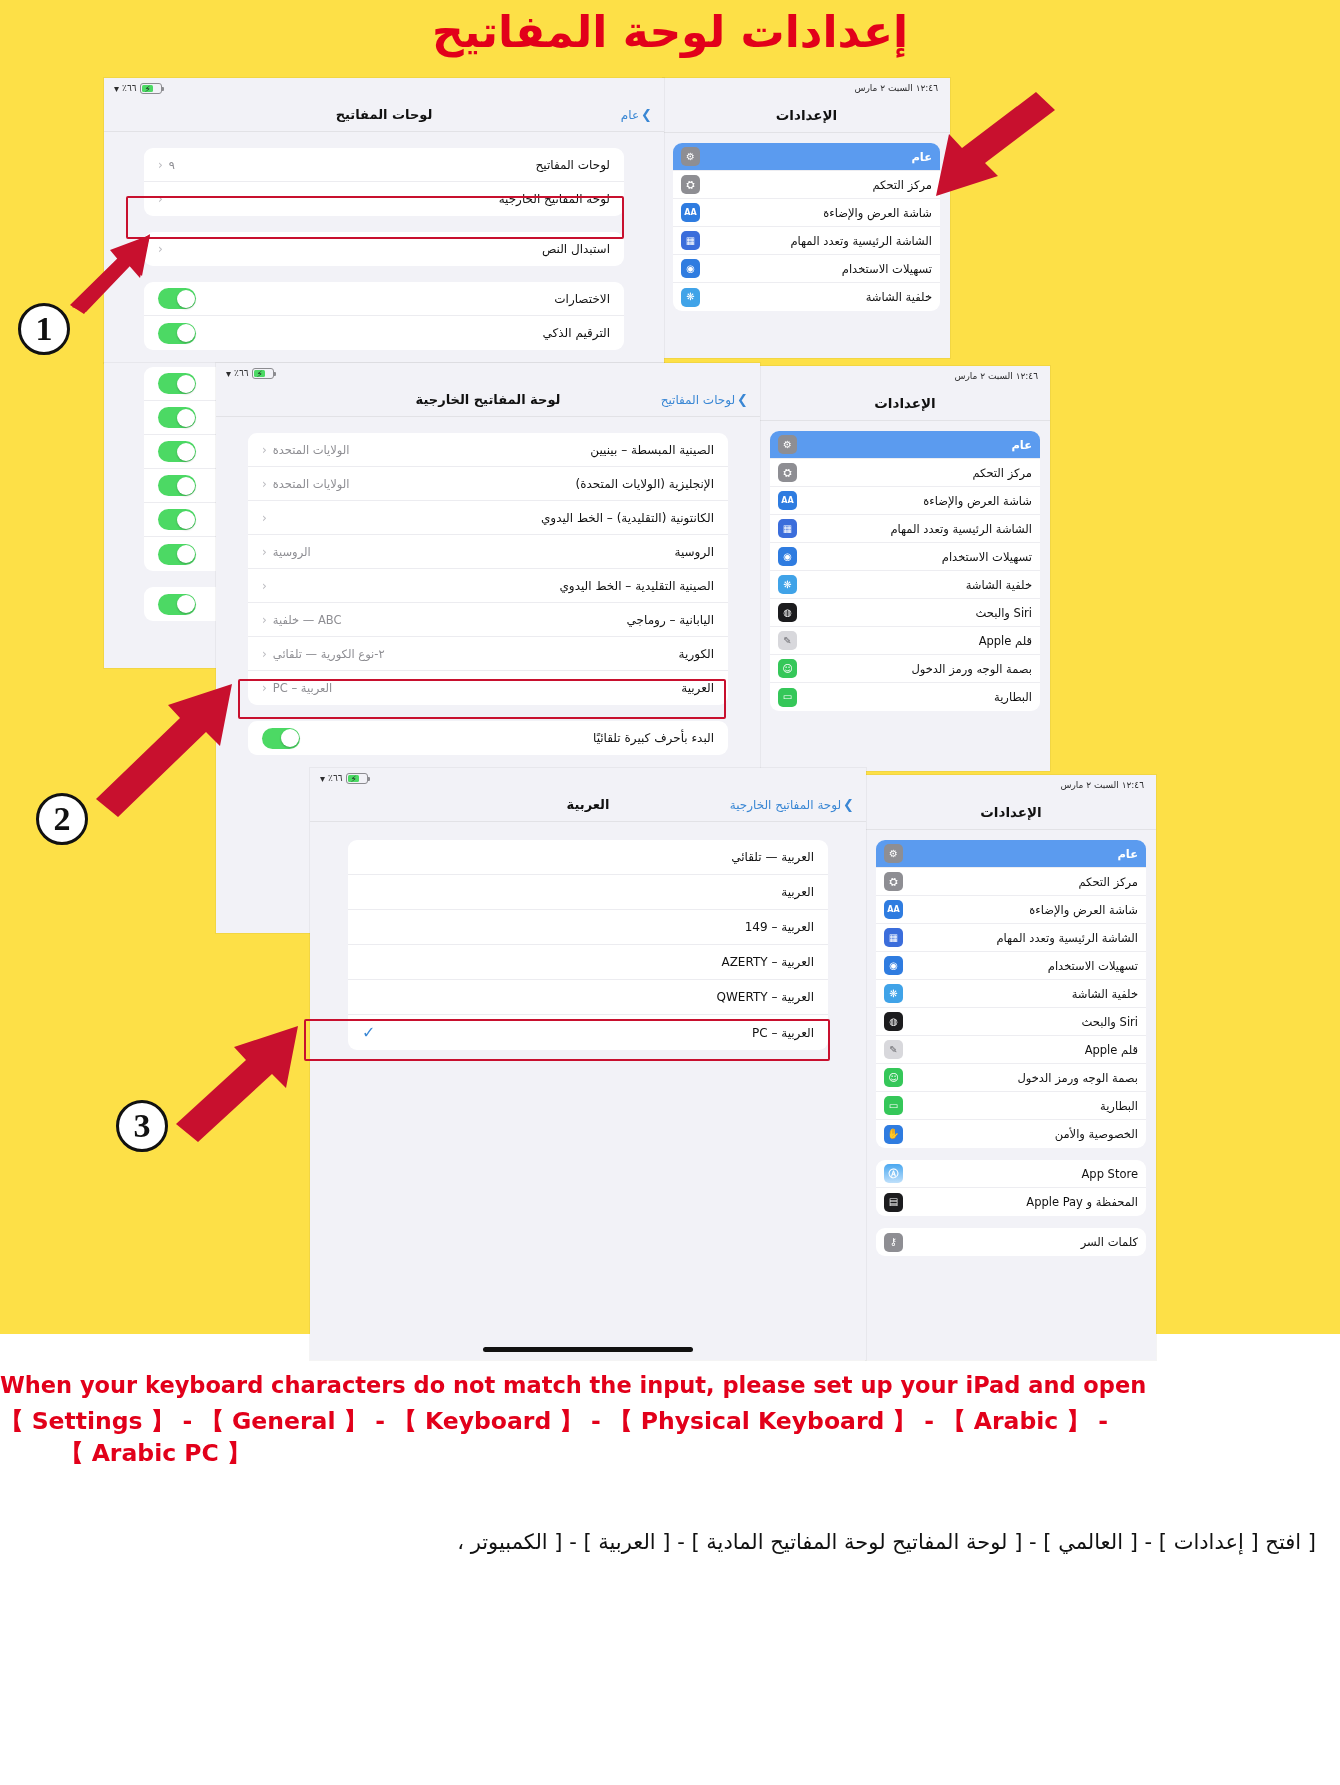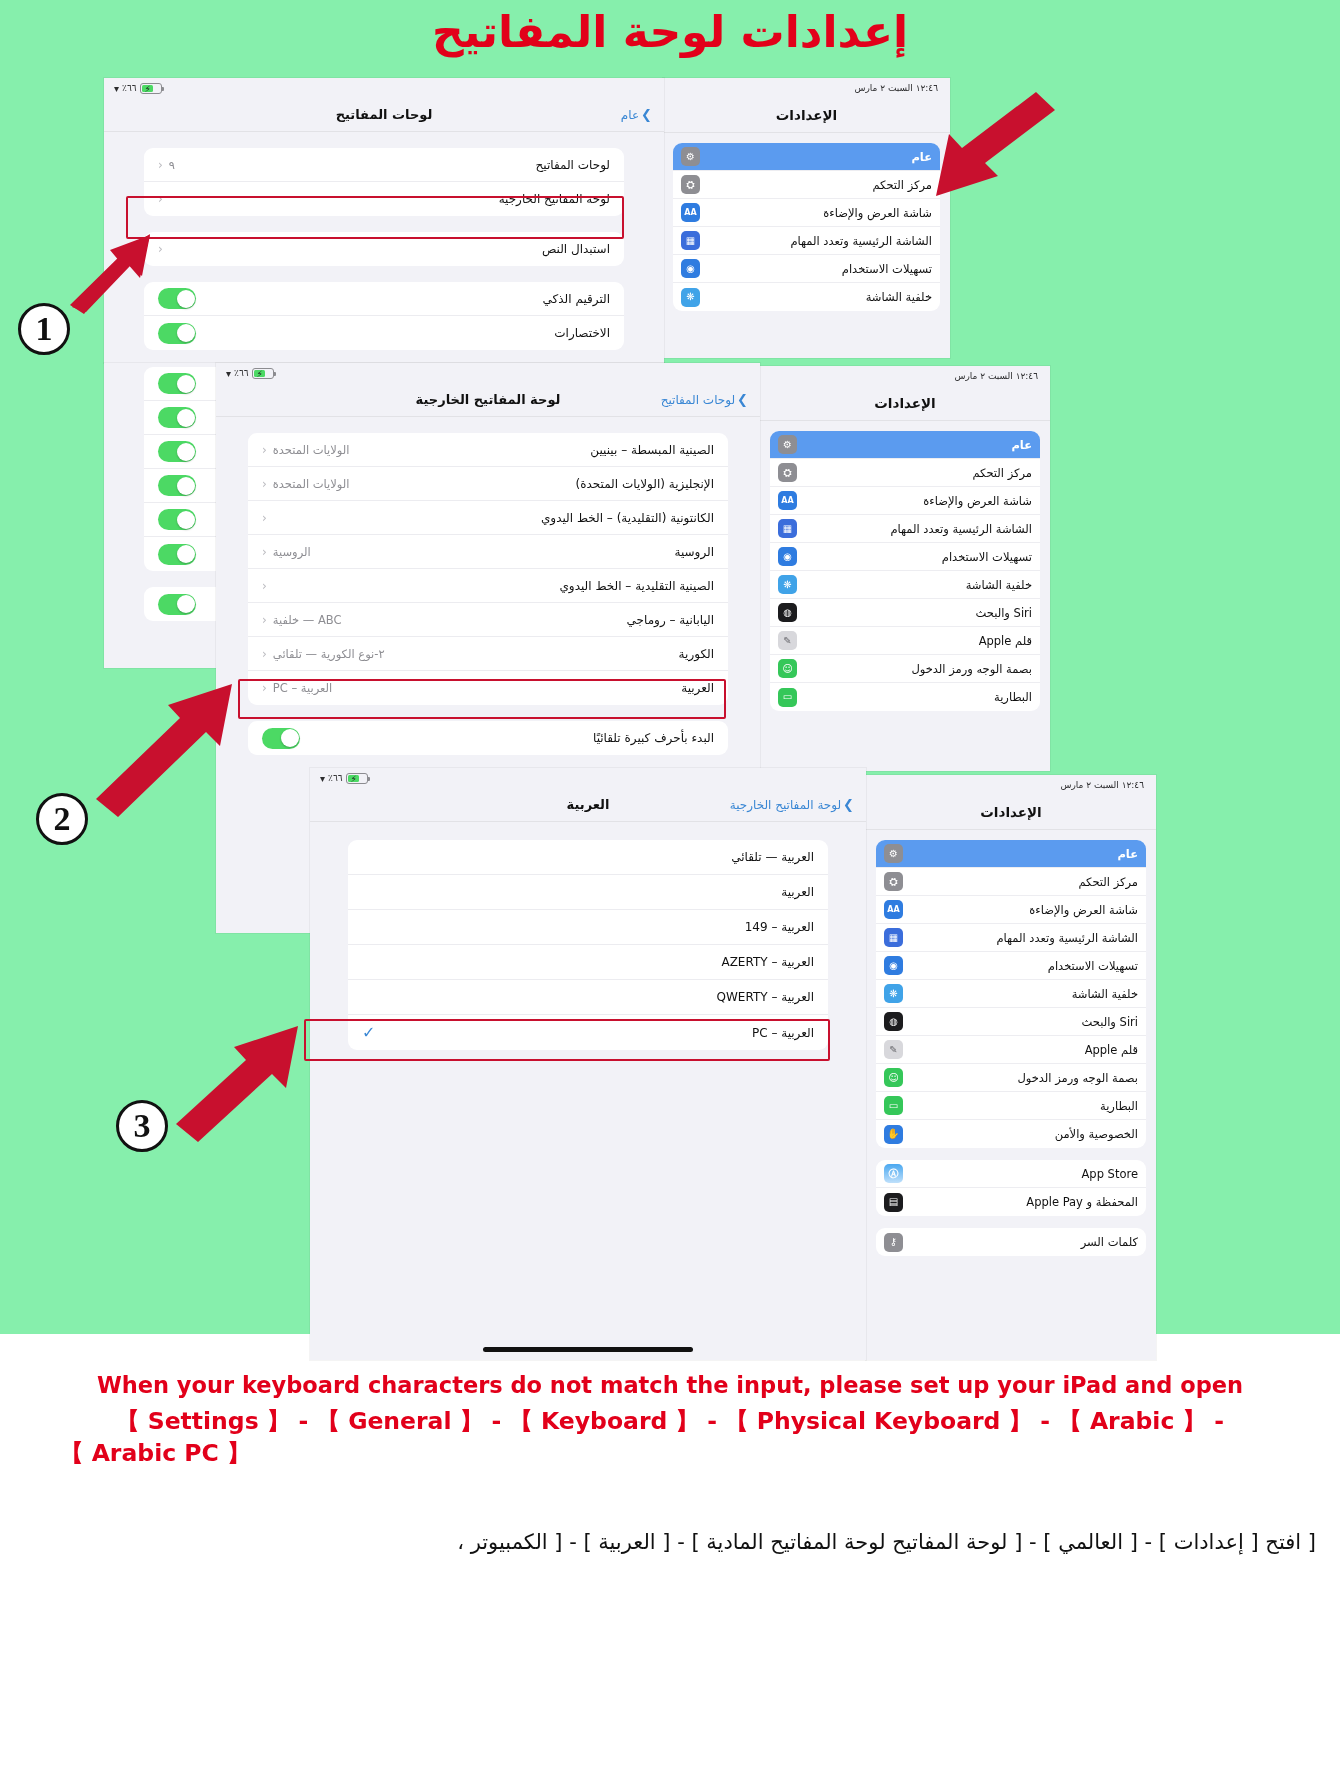--- a/index.html
+++ b/index.html
@@ -9,7 +9,7 @@
     font-family: "DejaVu Sans", "Liberation Sans", sans-serif;
     overflow: hidden;
   }
-  #root { position: relative; width: 1340px; height: 1334px; background:#86efac; }
+  #root { position: relative; width: 1340px; height: 1334px; background:#fde047; }
 
   
   .page-title {

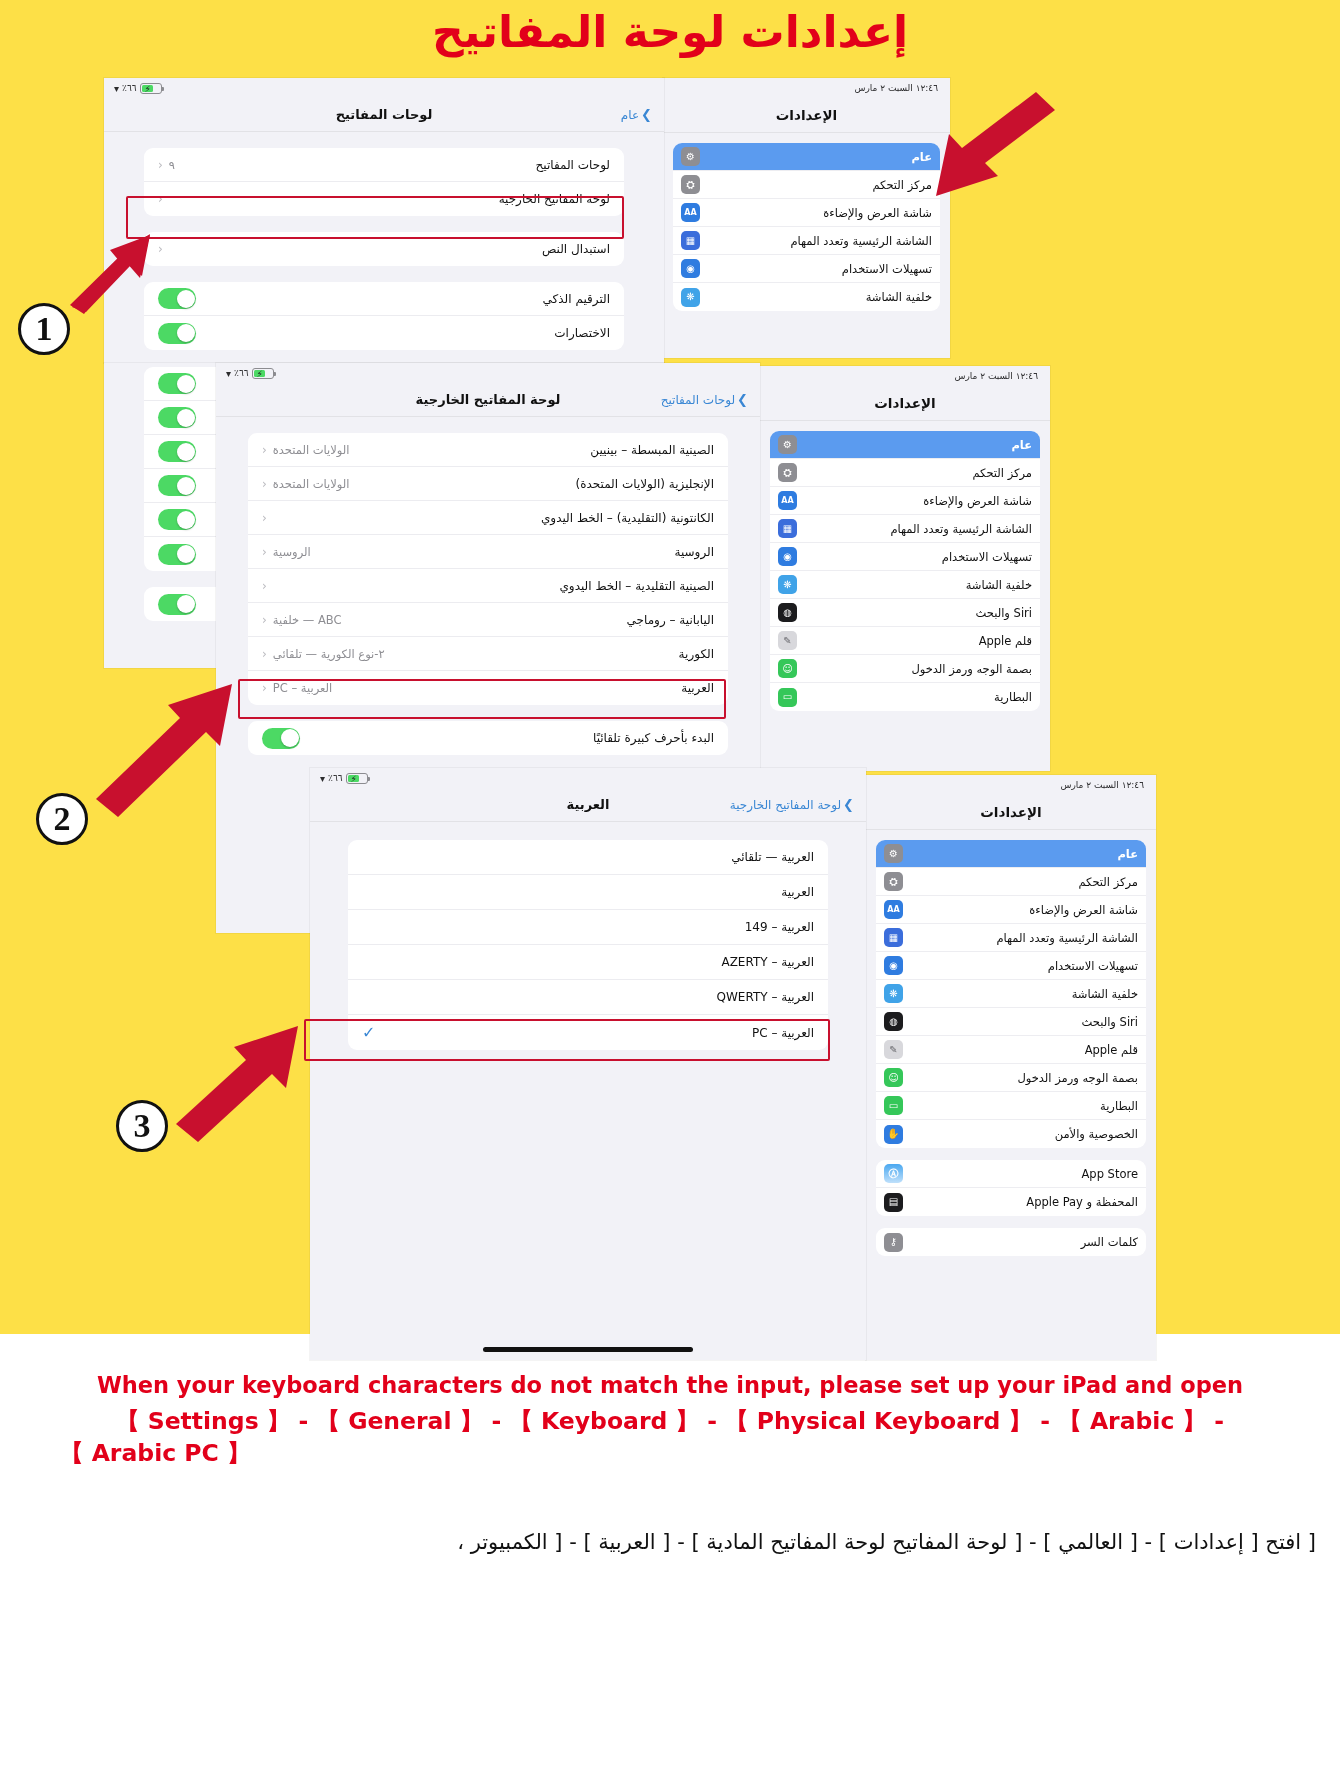--- a/index.html
+++ b/index.html
@@ -239,13 +239,13 @@
       </div>
       <div class="group">
         <div class="row">
+          <span class="label">الاختصارات</span>
+          <span class="tog">
+              <span class="knob"></span>
+            </span>
+        </div>
+        <div class="row">
           <span class="label">الترقيم الذكي</span>
-          <span class="tog">
-              <span class="knob"></span>
-            </span>
-        </div>
-        <div class="row">
-          <span class="label">الاختصارات</span>
           <span class="tog">
               <span class="knob"></span>
             </span>

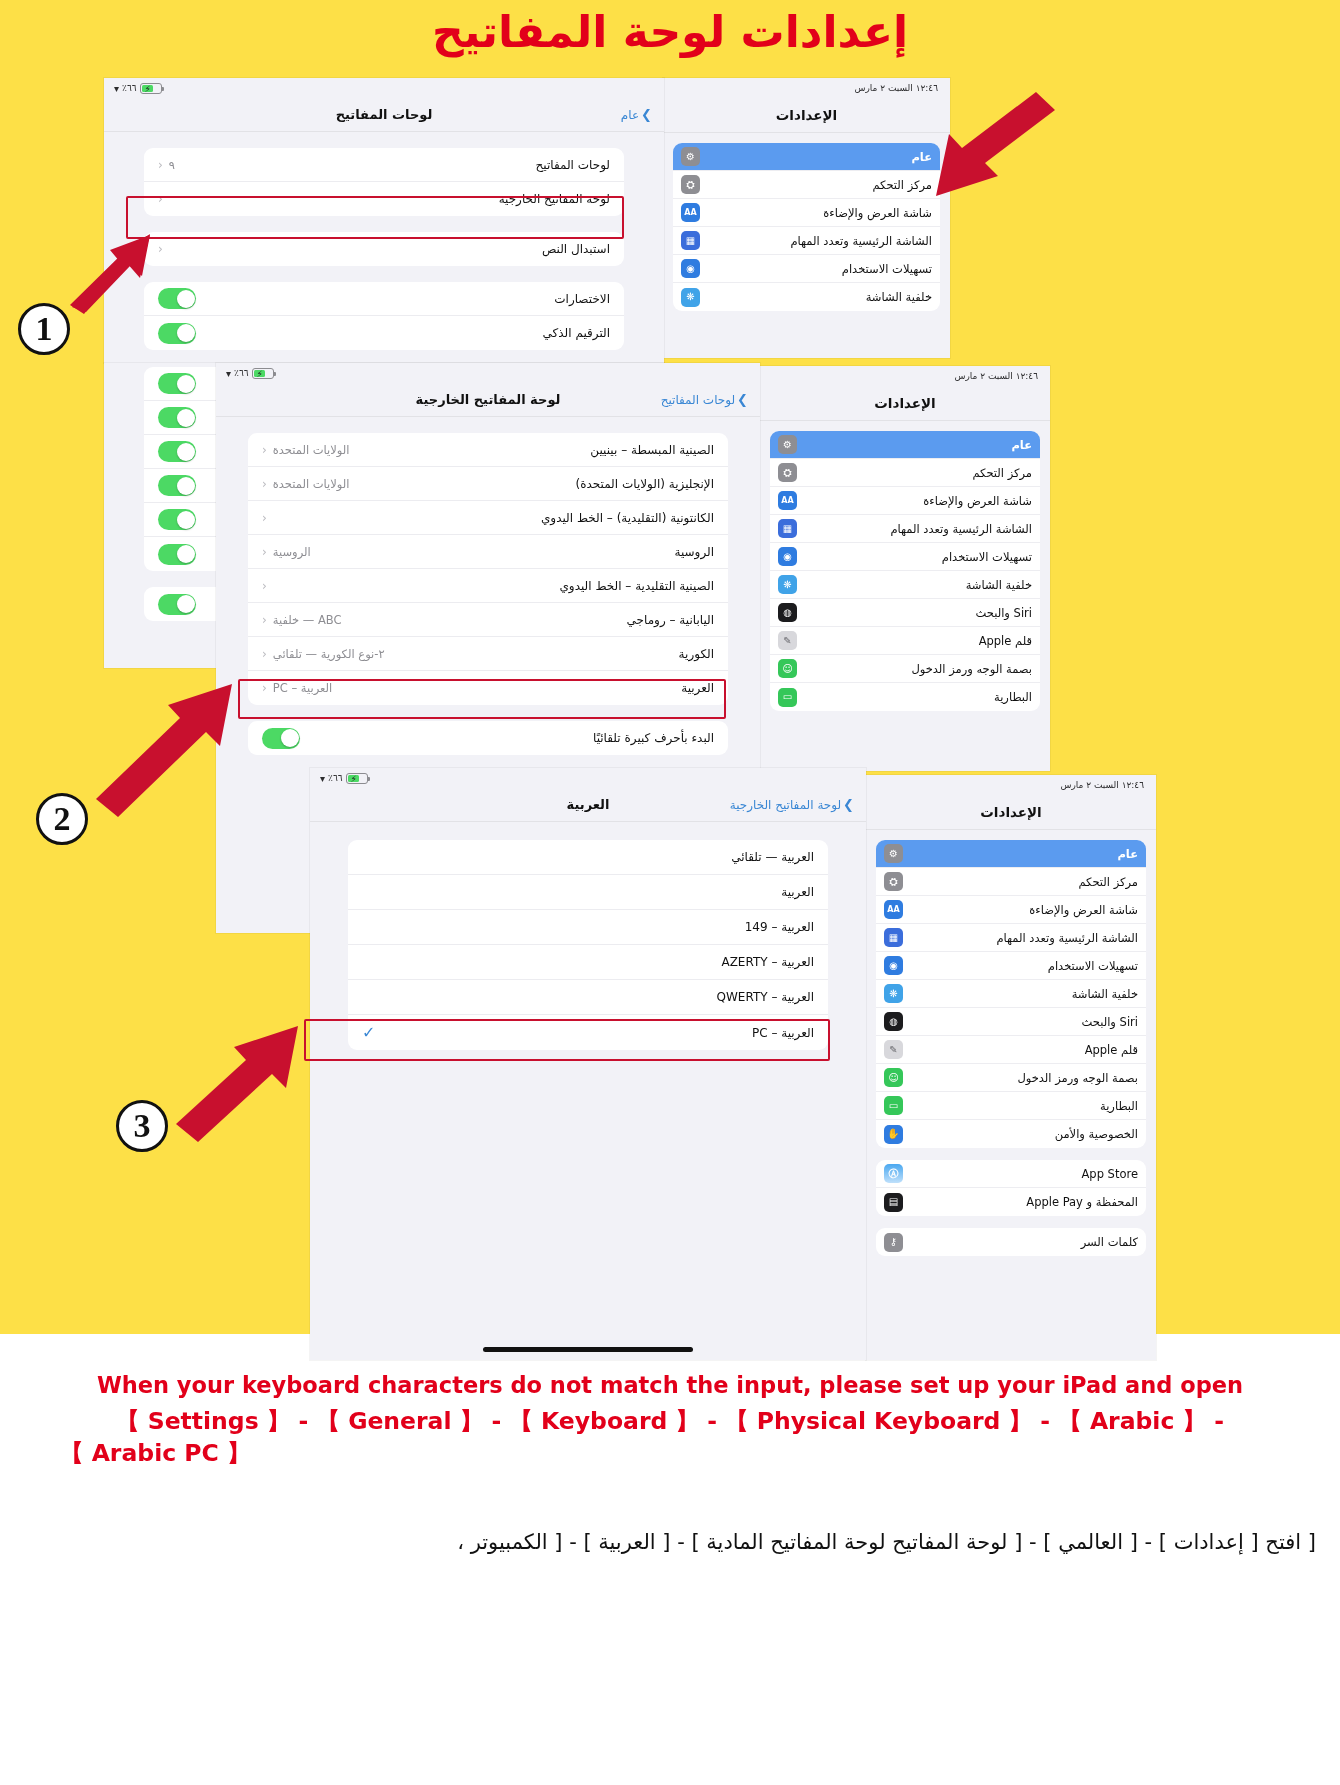--- a/index.html
+++ b/index.html
@@ -140,7 +140,7 @@
 
   
   .caption-en {
-    position:absolute; left:0; width:1340px; text-align:center;
+    position:absolute; left:0; width:1340px; text-align:left;
     color:#e2001a; font-weight:bold;
   }
   .caption-ar {

